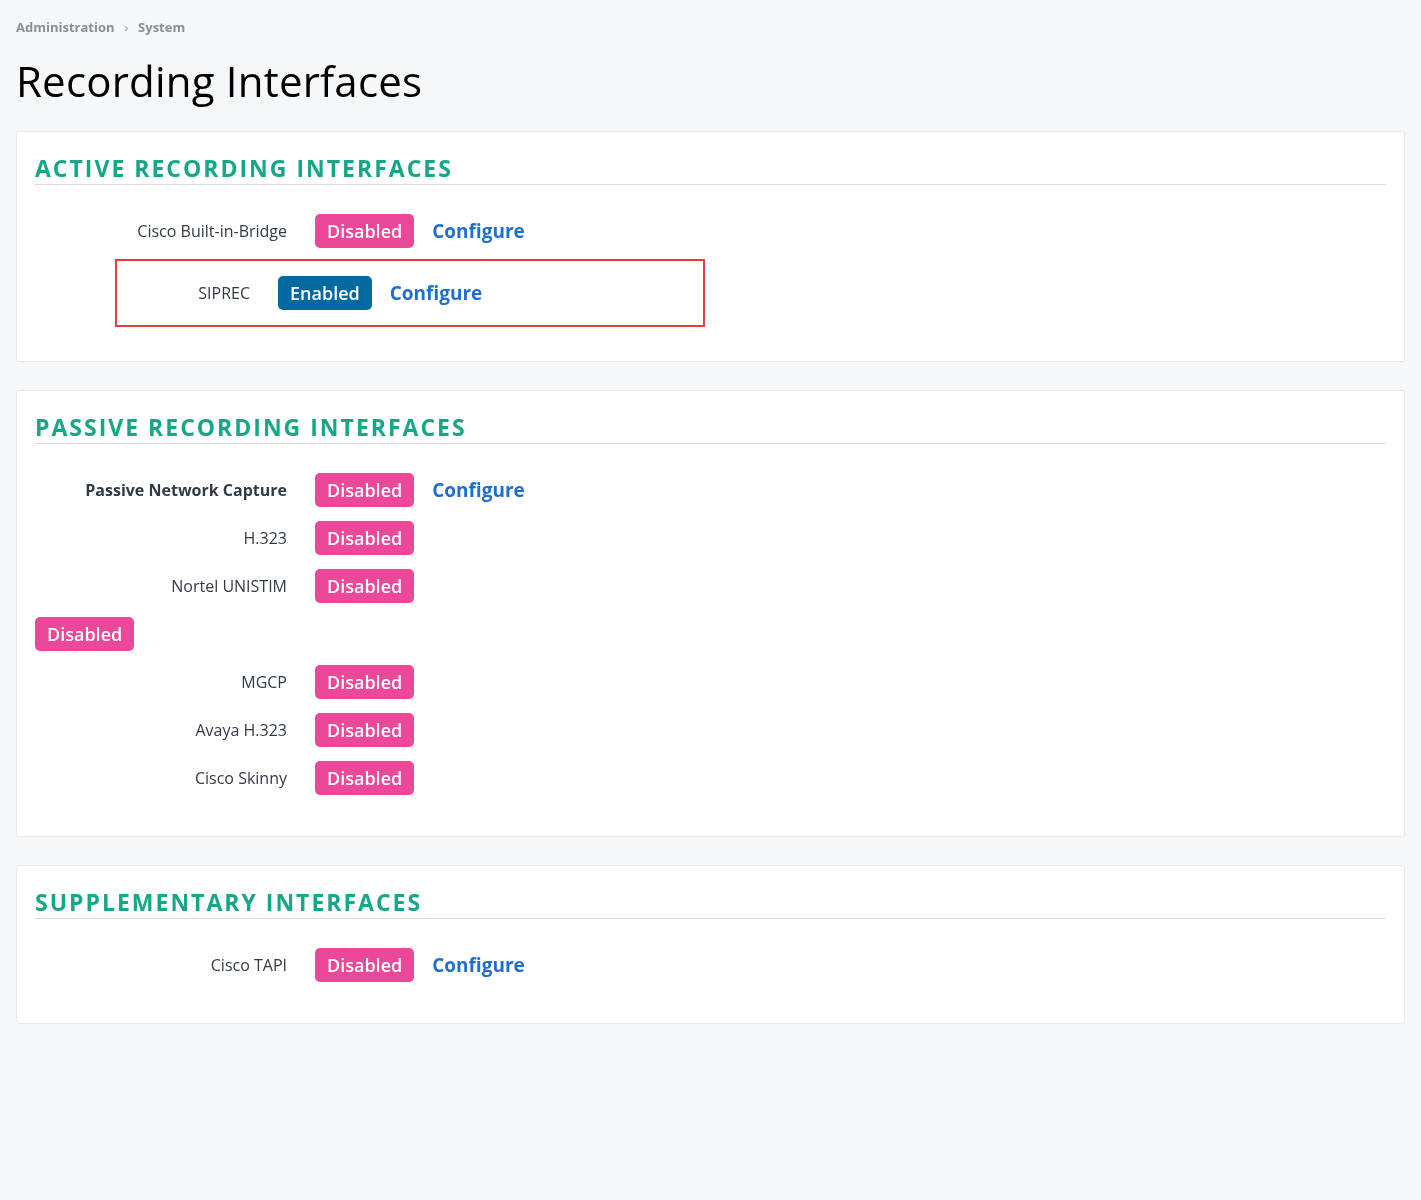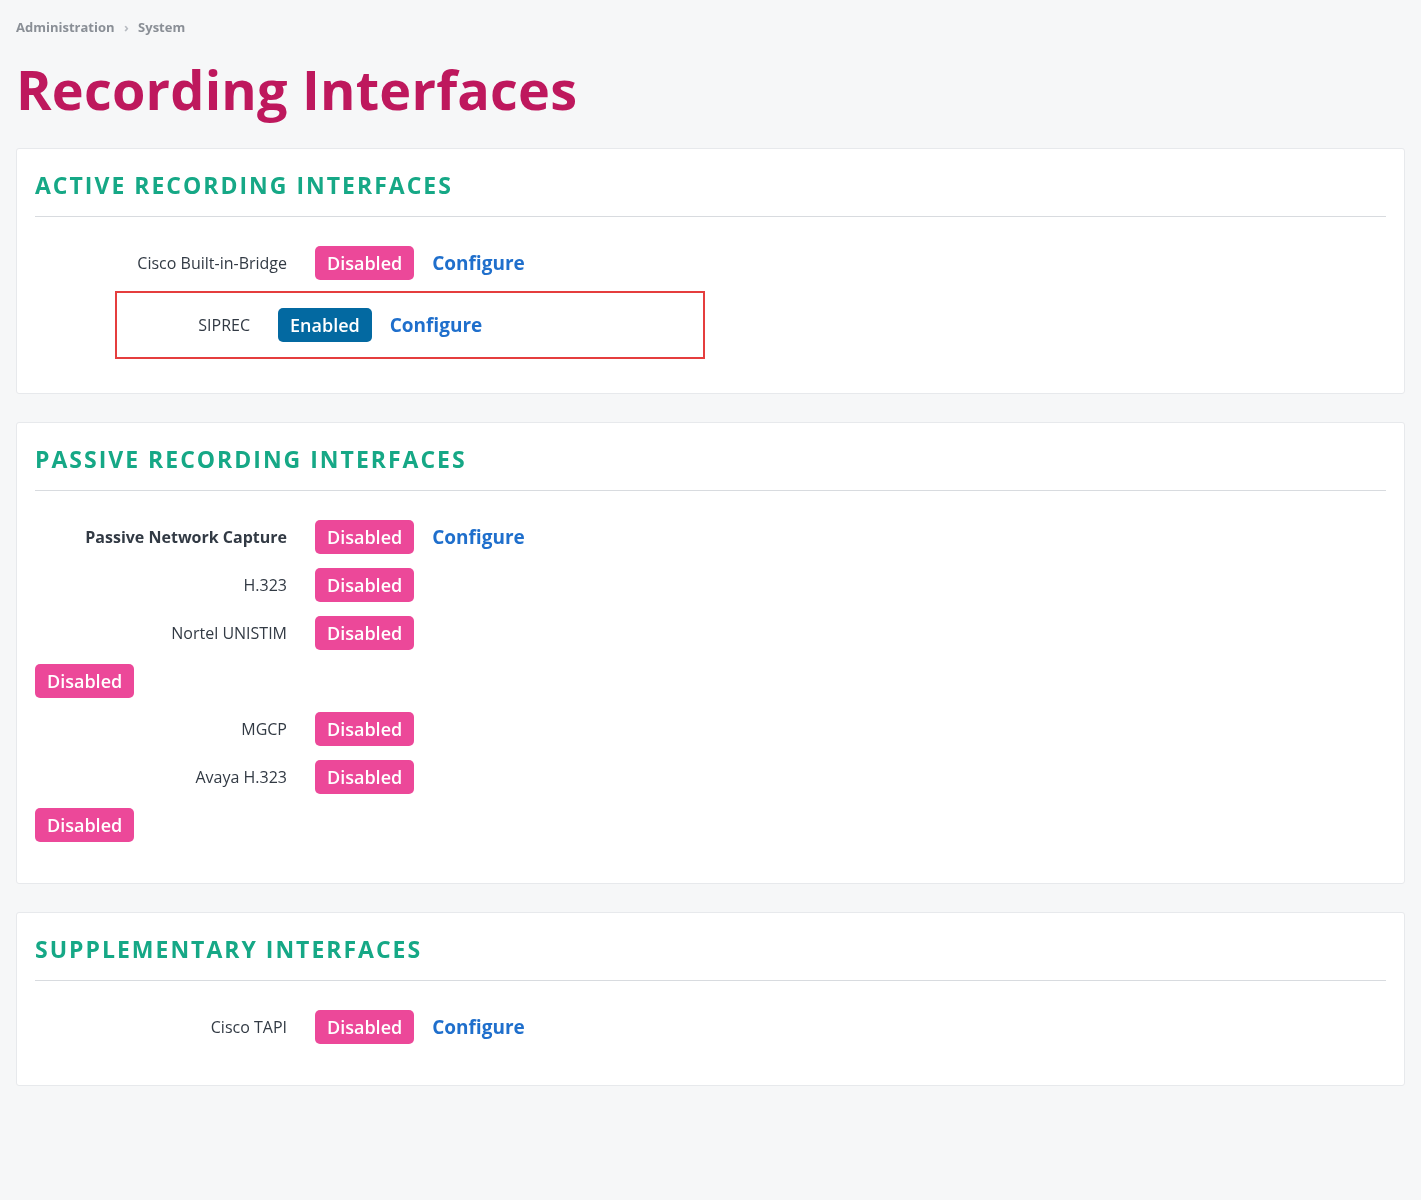--- a/index.html
+++ b/index.html
@@ -21,9 +21,9 @@
       color: #b8bcc2;
     }
     .page-title {
-      font-size: 54px;
-      font-weight: 700;
-      color: #be185d;
+      font-size: 42px;
+      font-weight: 400;
+      color: #000000;
       margin-bottom: 22px;
       letter-spacing: 0.2px;
     }

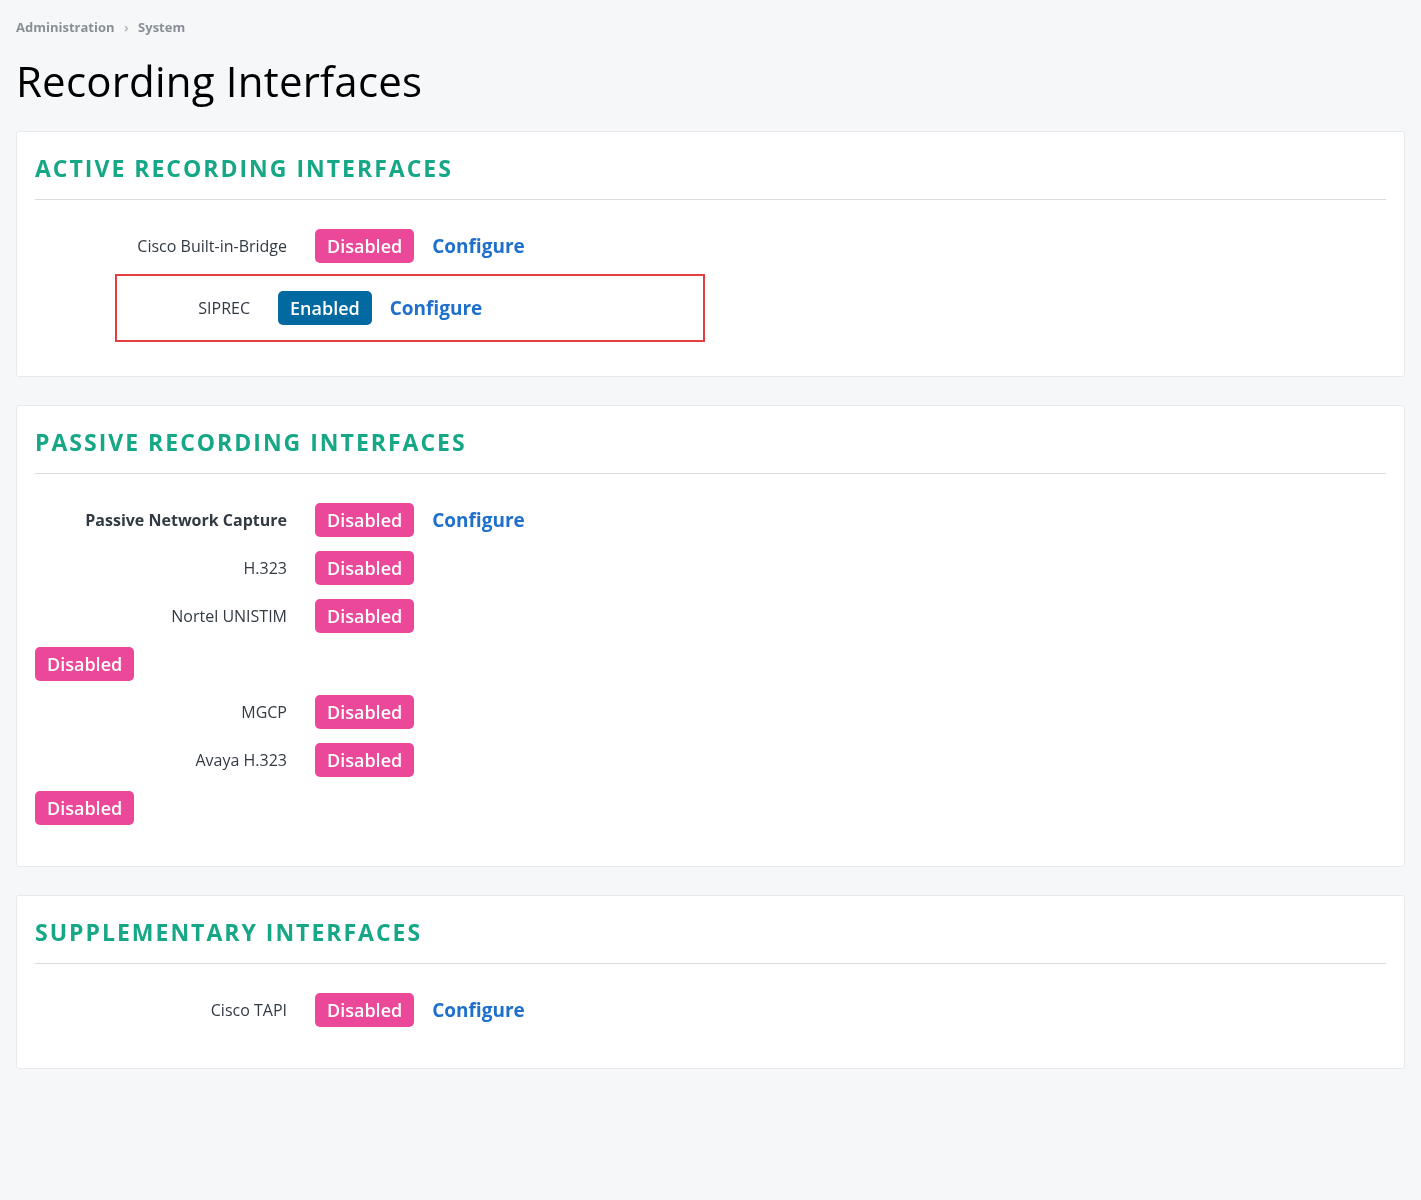--- a/index.html
+++ b/index.html
@@ -40,7 +40,7 @@
       font-weight: 700;
       letter-spacing: 2px;
       text-transform: uppercase;
-      padding-bottom: 15px;
+      padding-bottom: 0;
       border-bottom: 1px solid #d8dbdf;
       margin-bottom: 22px;
     }

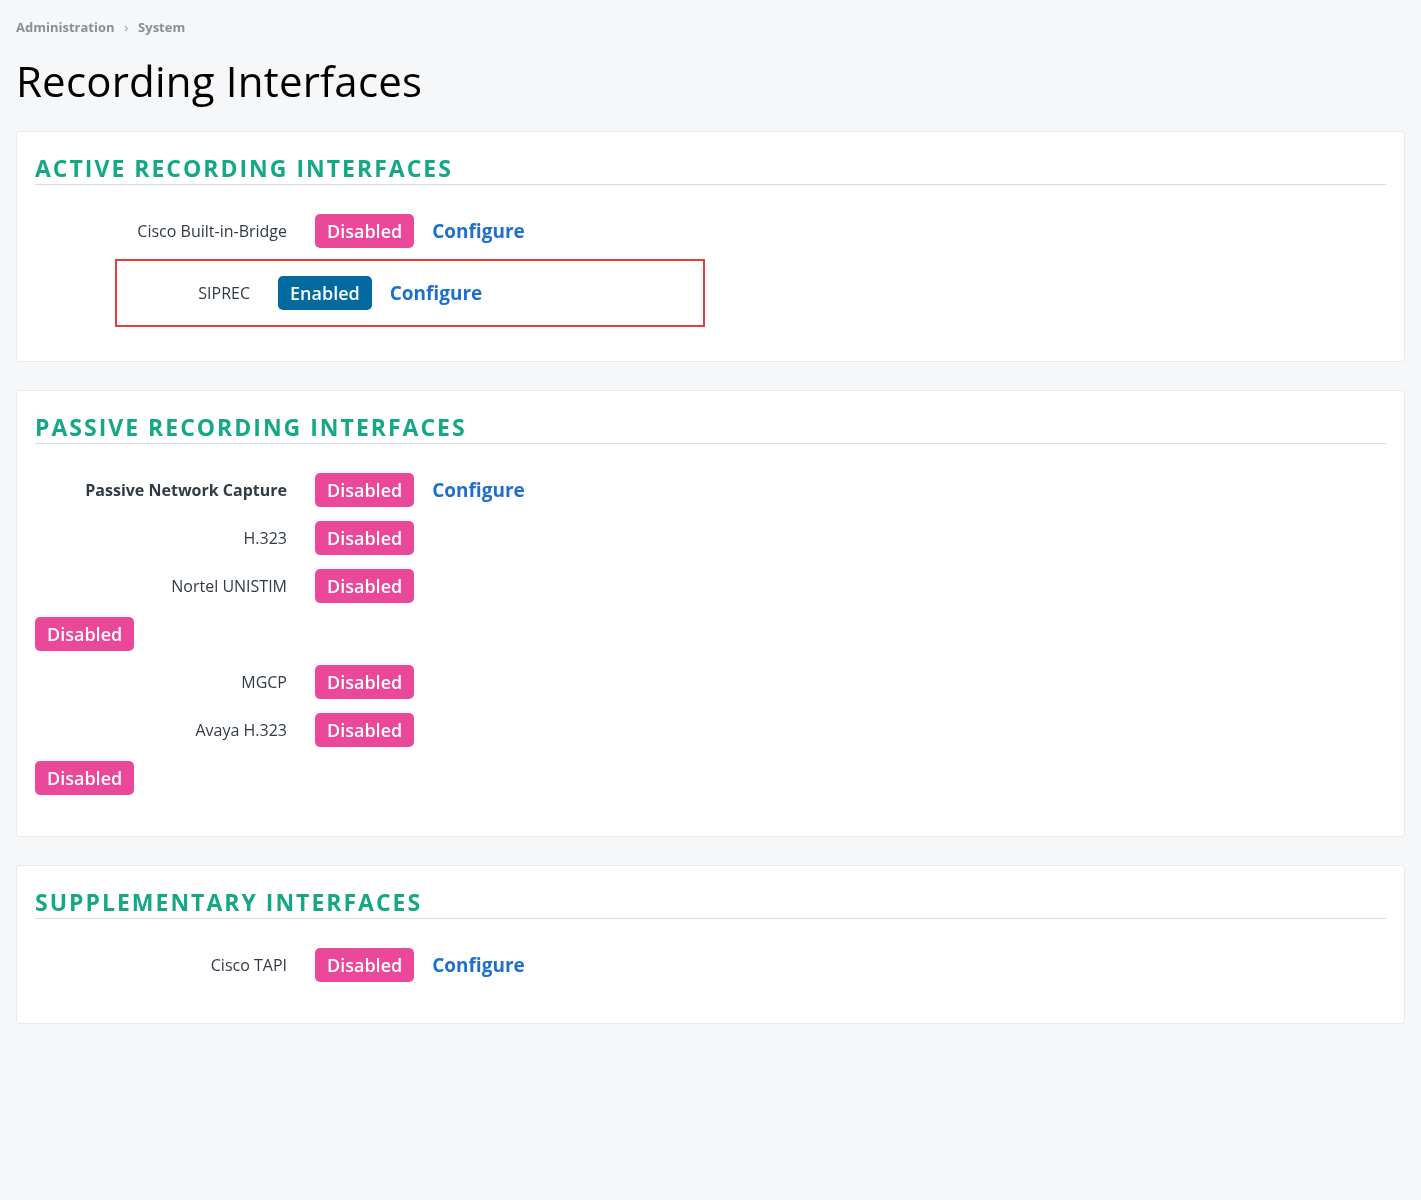--- a/index.html
+++ b/index.html
@@ -144,6 +144,7 @@
       <span class="badge disabled">Disabled</span>
     </div>
     <div class="row">
+      <span class="label">Cisco Skinny</span>
       <span class="badge disabled">Disabled</span>
     </div>
   </div>

